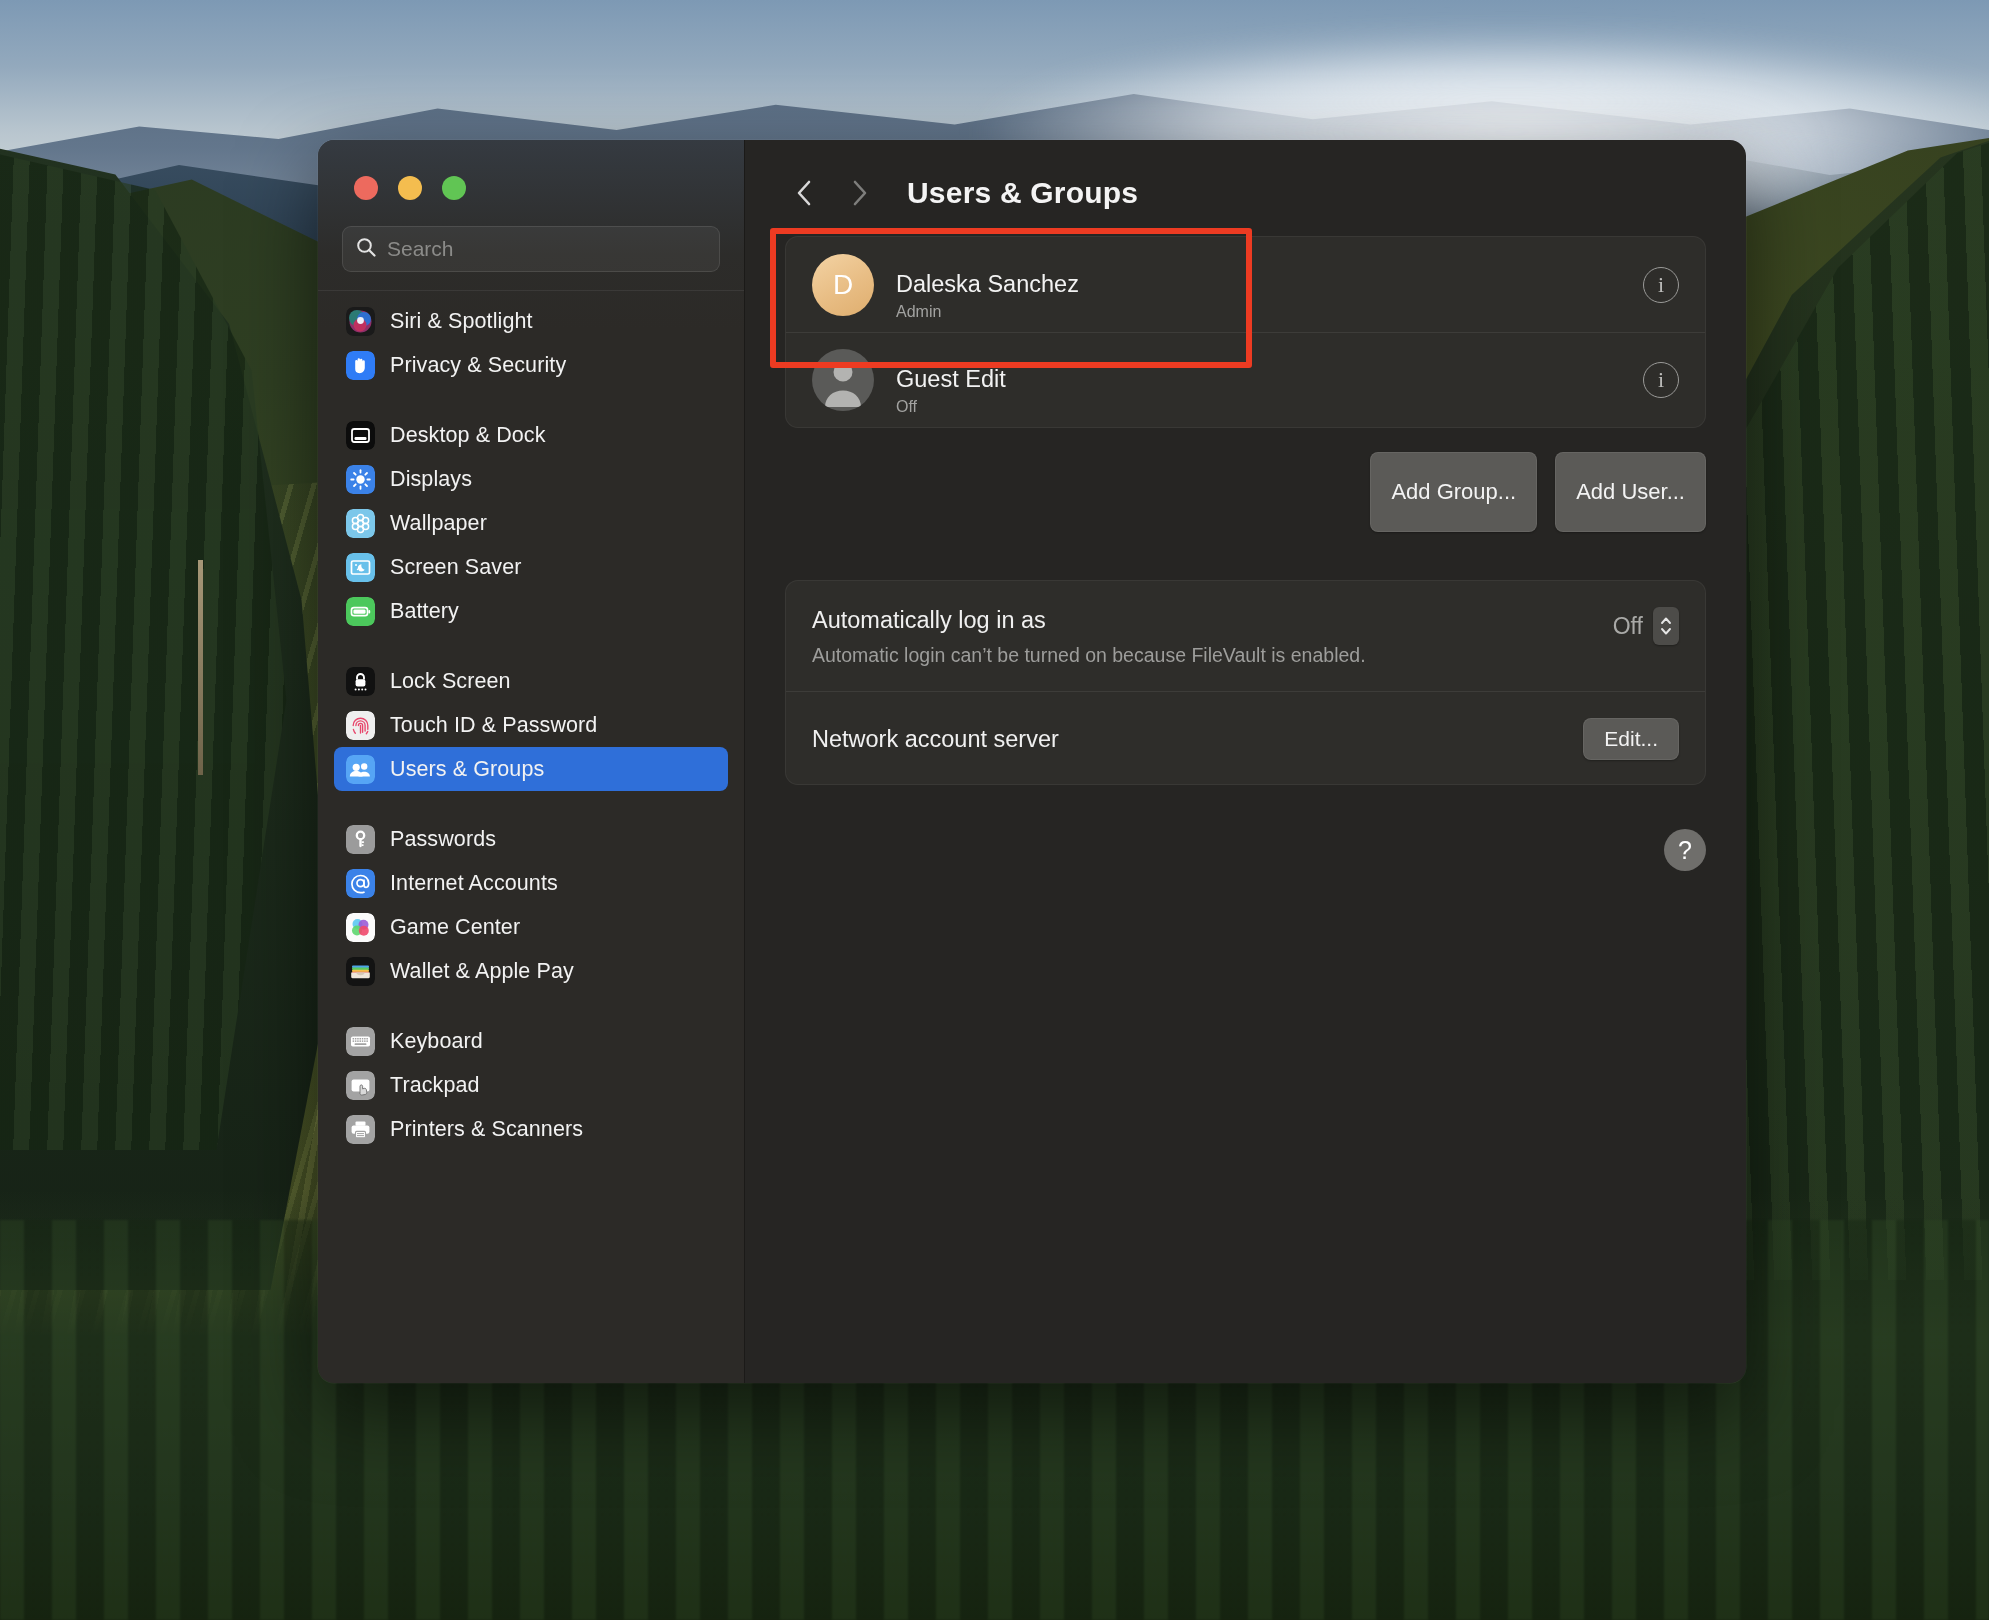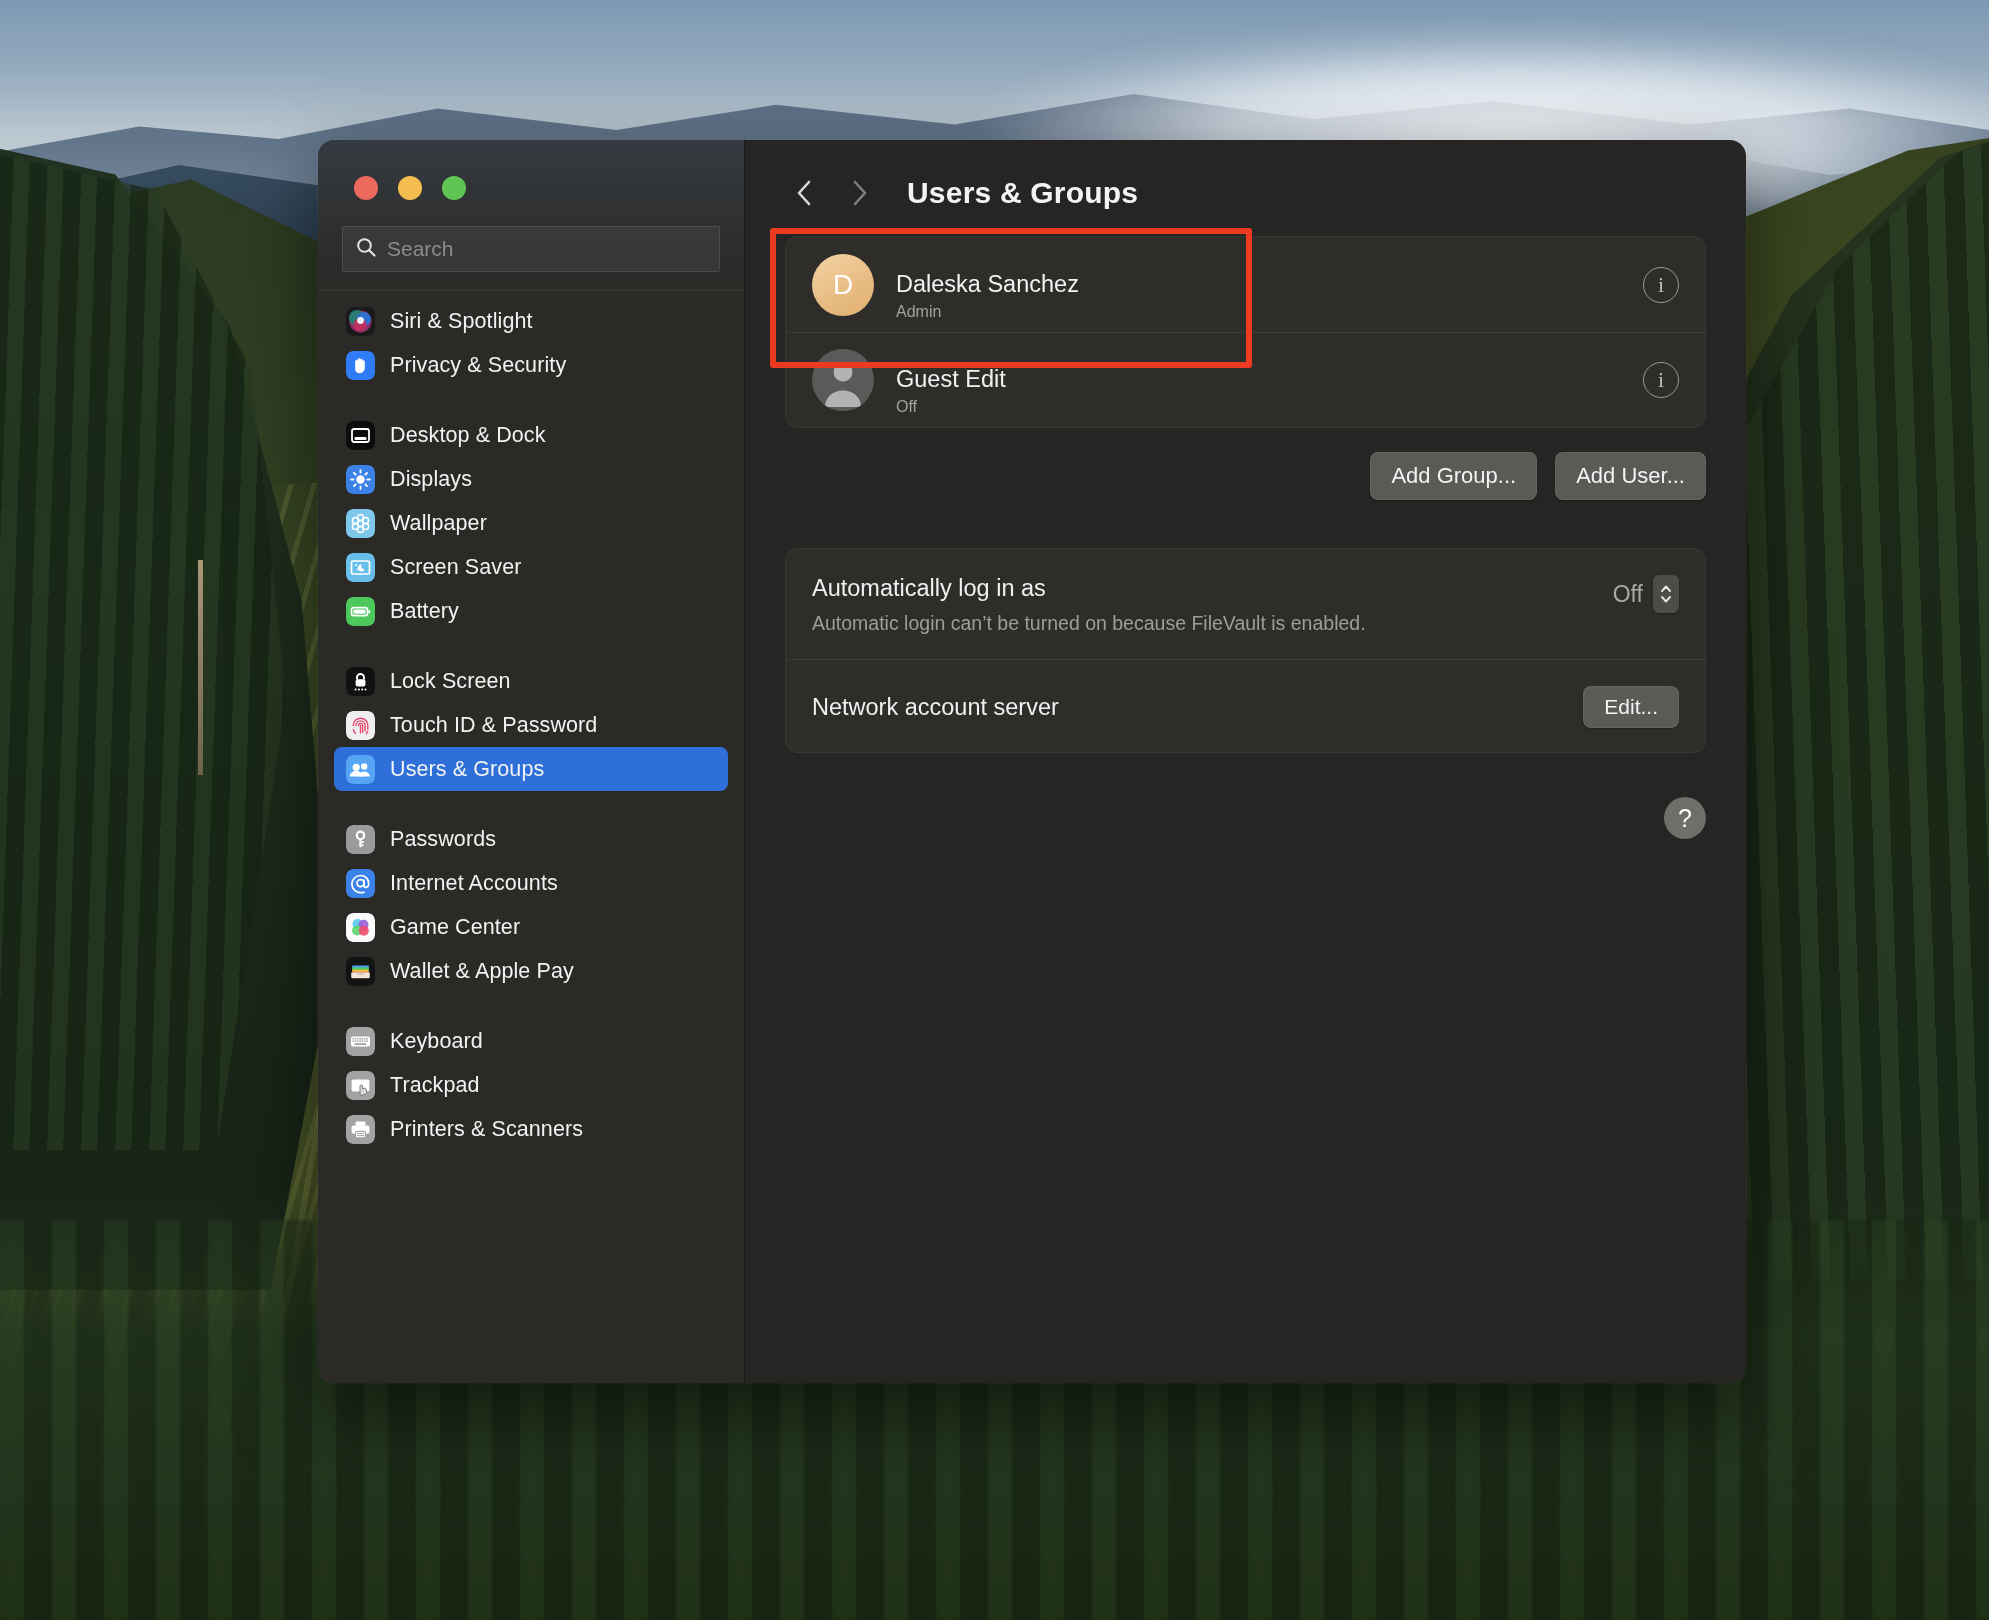--- a/index.html
+++ b/index.html
@@ -150,7 +150,7 @@
 
   .search-wrap { position: relative; z-index: 2; padding: 26px 24px 0 24px; }
   .search-field {
-    height: 46px; border-radius: 2px;
+    height: 46px; border-radius: 9px;
     background: rgba(255,255,255,.055);
     border: 1px solid rgba(255,255,255,.10);
     display: flex; align-items: center;

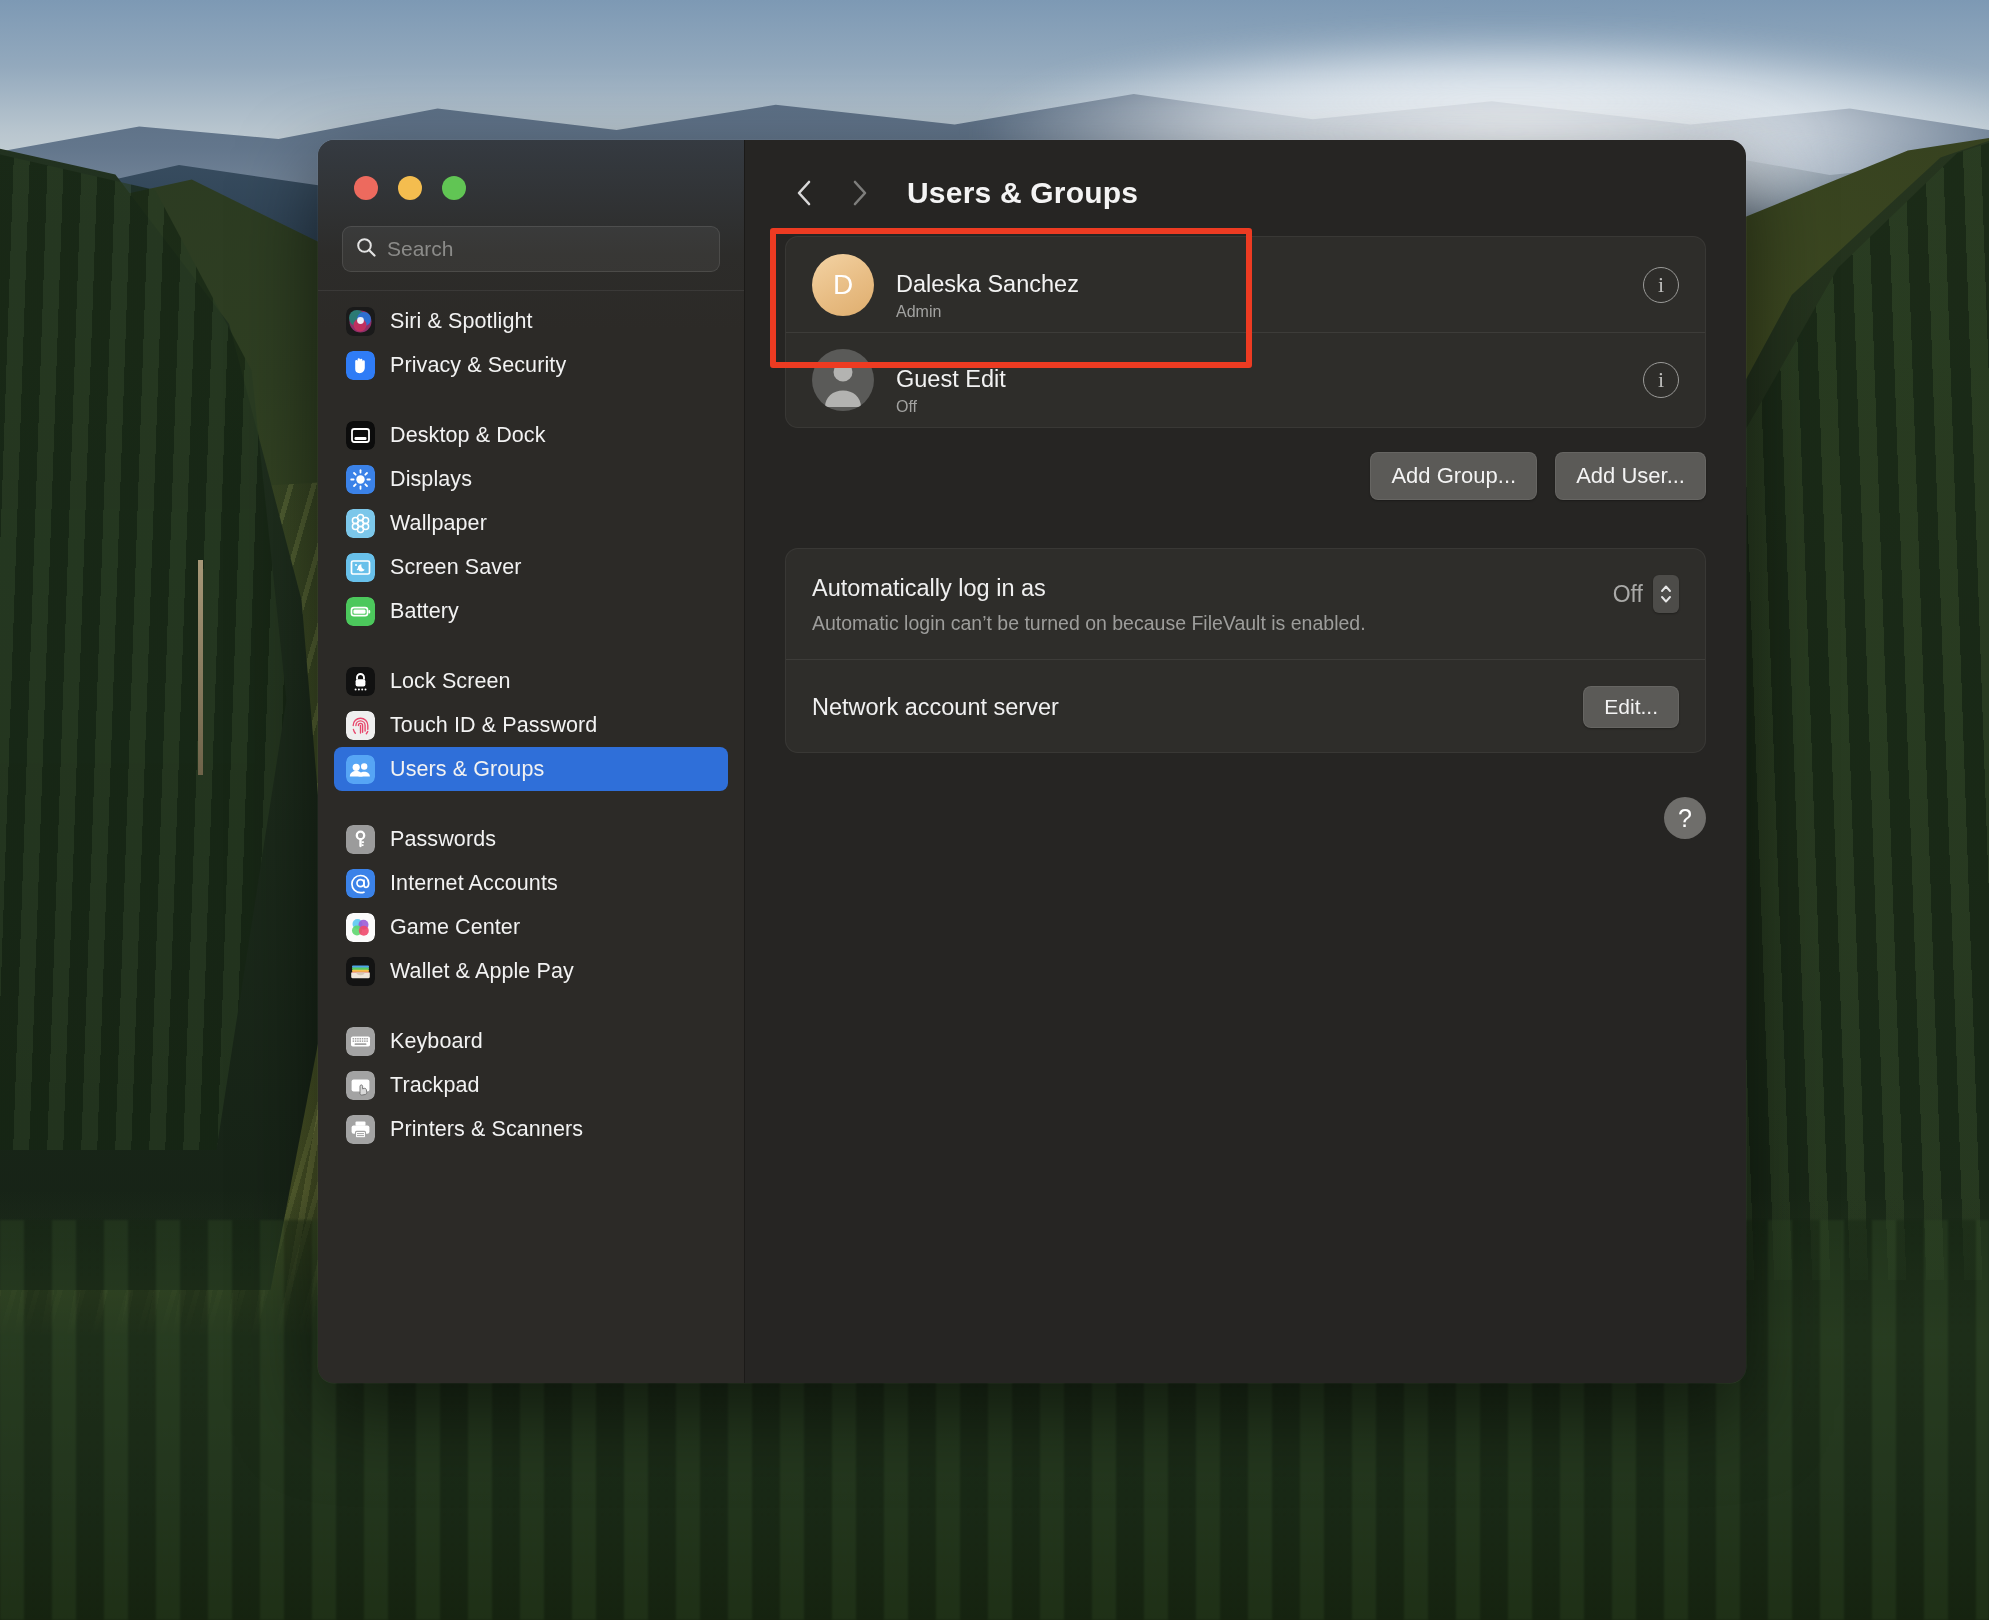--- a/index.html
+++ b/index.html
@@ -254,7 +254,7 @@
     font-size: 22px;
     font-family: "Liberation Sans", sans-serif;
     border-radius: 8px;
-    padding: 10px 20px;
+    padding: 26px 20px;
     cursor: default;
     box-shadow: 0 1px 2px rgba(0,0,0,.3);
   }

